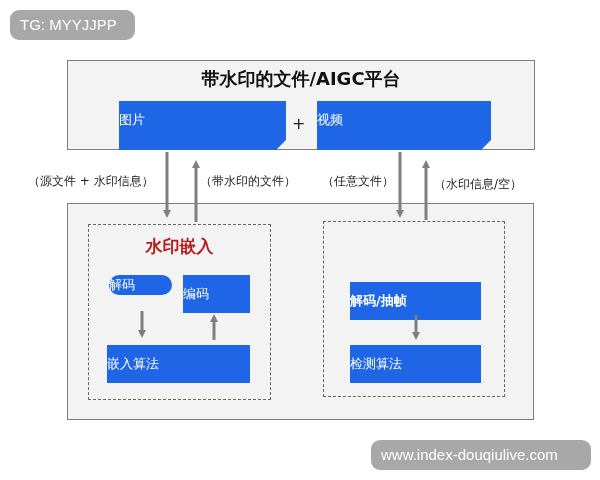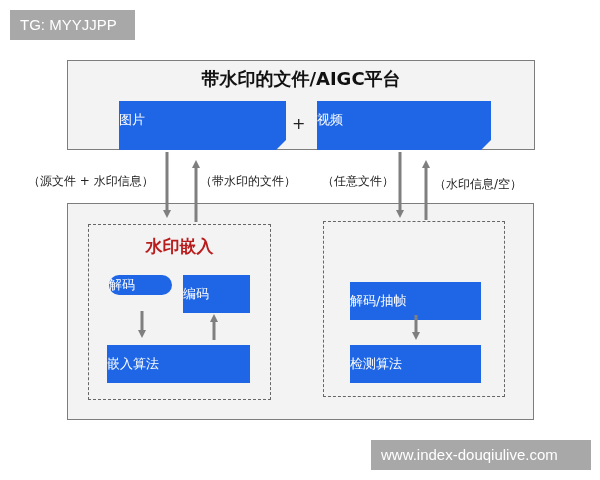--- a/index.html
+++ b/index.html
@@ -9,7 +9,7 @@
   .watermark {
     position: absolute; background: #a8a8a8; color: #ffffff;
     font-family: "Liberation Sans", "DejaVu Sans", sans-serif;
-    font-size: 15px; line-height: 30px; padding: 0 10px; white-space: nowrap;
+    font-size: 15px; line-height: 30px; padding: 0 10px; white-space: nowrap; border-radius: 9px;
   }
   .wm-top { left: 10px; top: 10px; height: 30px; width: 125px; }
   .wm-bottom { left: 371px; top: 440px; height: 30px; width: 220px; }

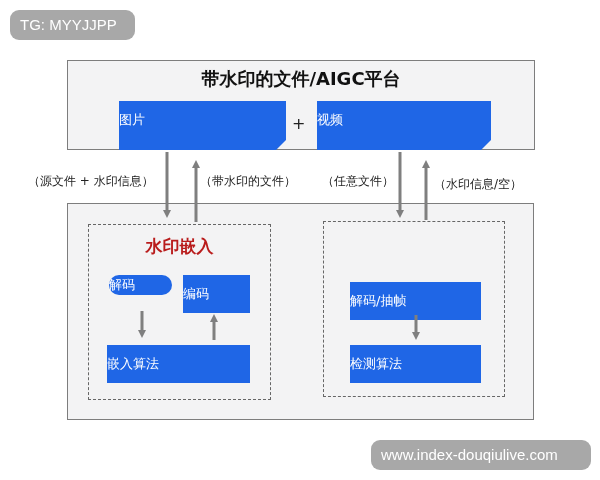--- a/index.html
+++ b/index.html
@@ -87,7 +87,7 @@
   </div>
 
   <div class="dashed-box detect-box">
-    <div class="blue" style="left:26px; top:60px; width:131px; height:38px;">
+    <div class="blue" style="left:26px; top:60px; width:131px; height:38px;font-weight:bold;">
       <span>解码/抽帧</span>
     </div>
     <div class="blue" style="left:26px; top:123px; width:131px; height:38px;">

